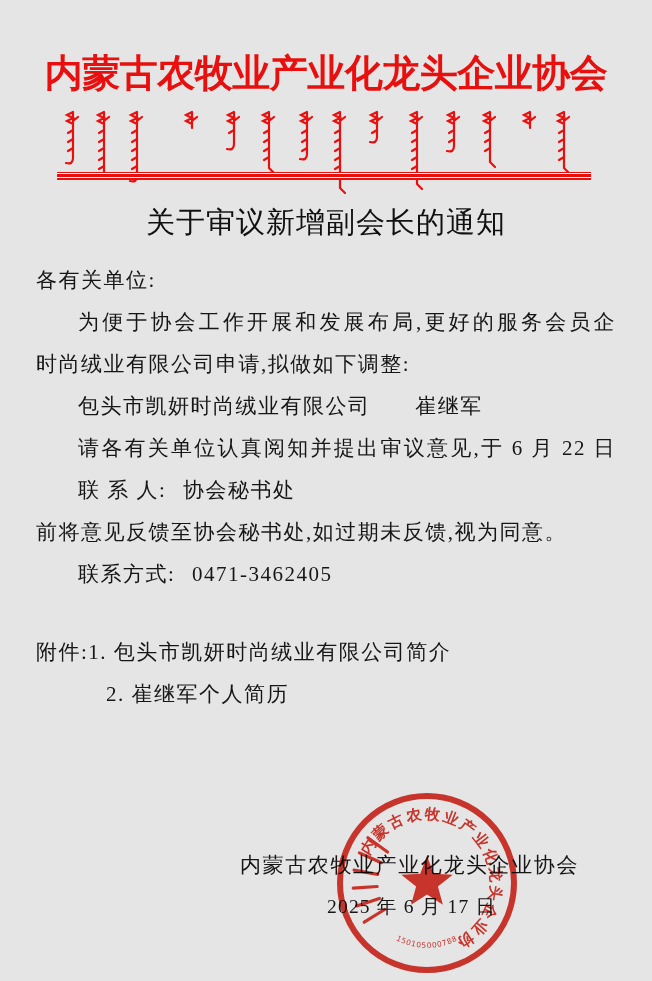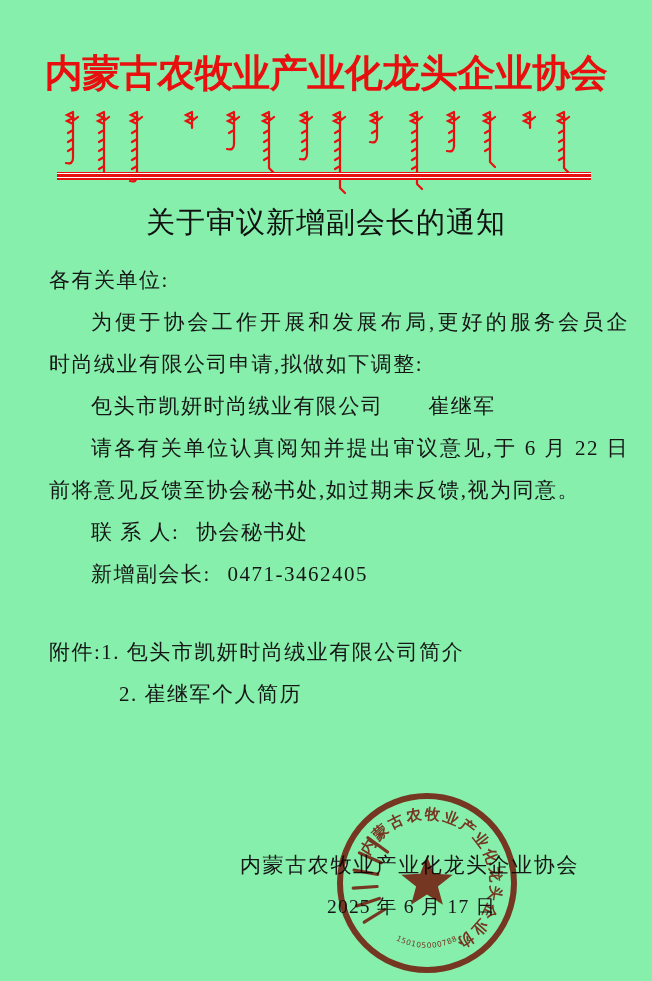--- a/index.html
+++ b/index.html
@@ -4,7 +4,7 @@
 <style>
   html,body{margin:0;padding:0;background:#ffffff;}
   .page{
-    position:relative;width:652px;height:981px;background:#86efac;overflow:hidden;
+    position:relative;width:652px;height:981px;background:#e5e5e5;overflow:hidden;
     font-family:"Liberation Serif","DejaVu Serif",serif;color:#1a1a1a;
   }
   

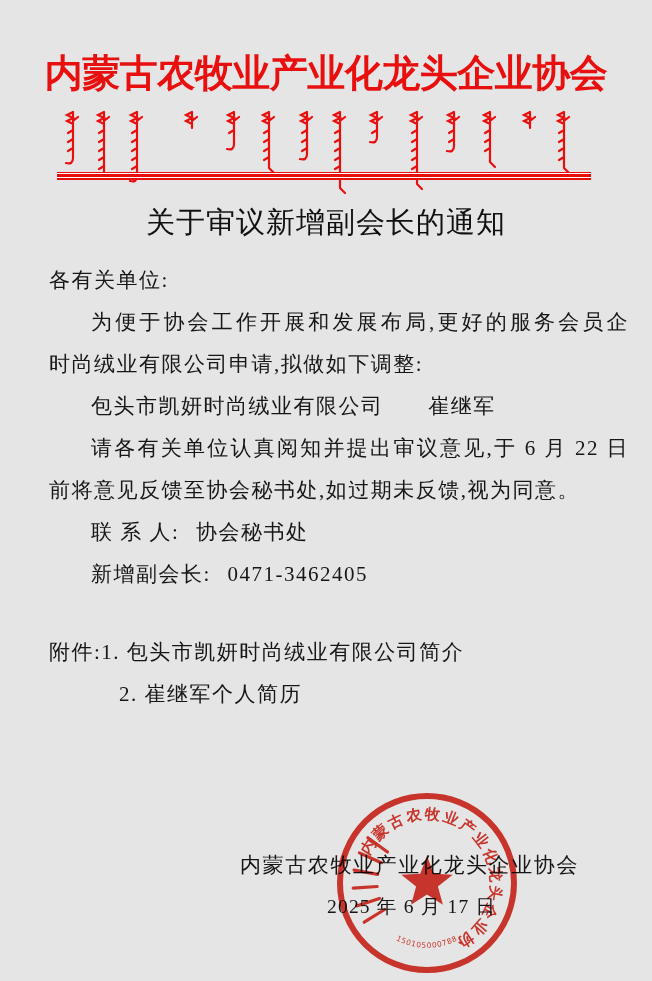--- a/index.html
+++ b/index.html
@@ -29,7 +29,7 @@
     font-size:29px;font-weight:normal;letter-spacing:1px;color:#111;
   }
   .body-block{
-    position:absolute;top:259px;left:49px;width:580px;
+    position:absolute;top:259px;left:36px;width:580px;
     font-size:21px;letter-spacing:1.5px;color:#161616;
   }
   .line{min-height:42px;line-height:42px;}

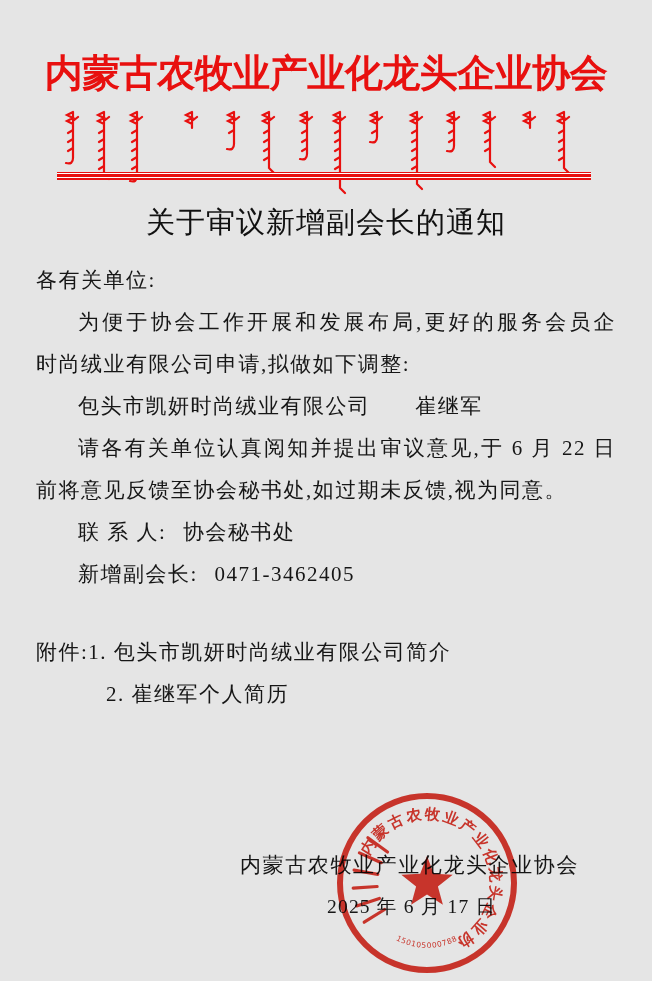--- a/index.html
+++ b/index.html
@@ -81,11 +81,11 @@
       <span class="person-gap">崔继军</span>
     </div>
     <div class="line indent full">请各有关单位认真阅知并提出审议意见,于 6 月 22 日</div>
-    <div class="line">前将意见反馈至协会秘书处,如过期未反馈,视为同意。</div>
     <div class="line indent">
       <span class="label-gap">联 系 人:</span>
       <span>协会秘书处</span>
     </div>
+    <div class="line">前将意见反馈至协会秘书处,如过期未反馈,视为同意。</div>
     <div class="line indent">
       <span class="label-gap">新增副会长:</span>
       <span>0471-3462405</span>

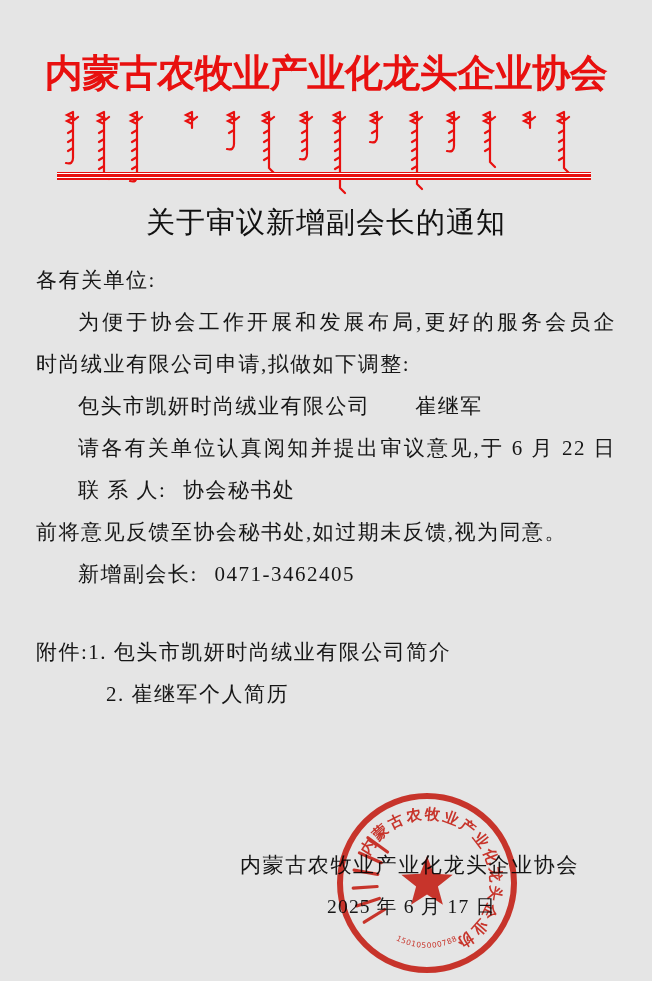--- a/index.html
+++ b/index.html
@@ -87,7 +87,7 @@
     </div>
     <div class="line">前将意见反馈至协会秘书处,如过期未反馈,视为同意。</div>
     <div class="line indent">
-      <span class="label-gap">新增副会长:</span>
+      <span class="label-gap">联系方式:</span>
       <span>0471-3462405</span>
     </div>
     <div class="spacer"></div>

